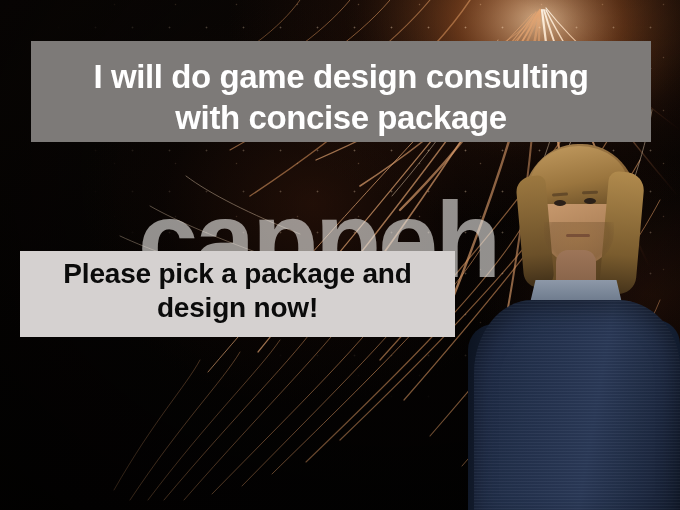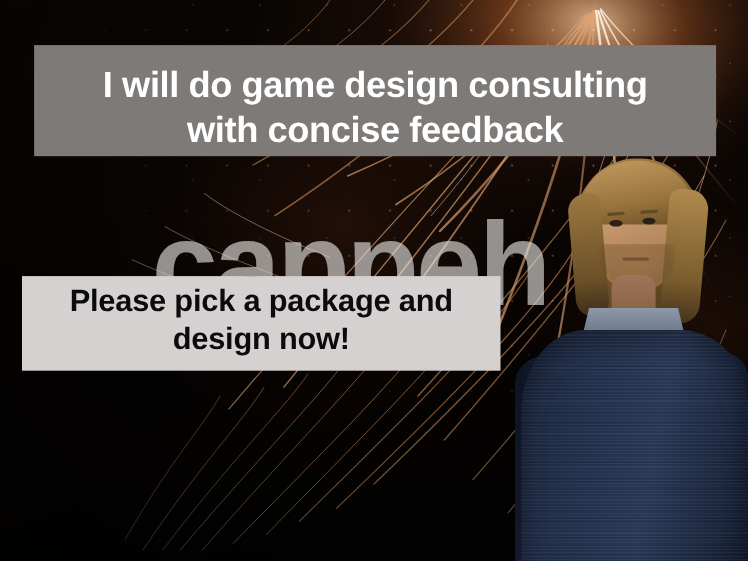--- a/index.html
+++ b/index.html
@@ -364,7 +364,7 @@
 
   <div class="banner" id="banner-title">
     <span class="line">I will do game design consulting</span>
-    <span class="line">with concise feedback</span>
+    <span class="line">with concise package</span>
   </div>
 
   <div class="banner" id="banner-cta">

